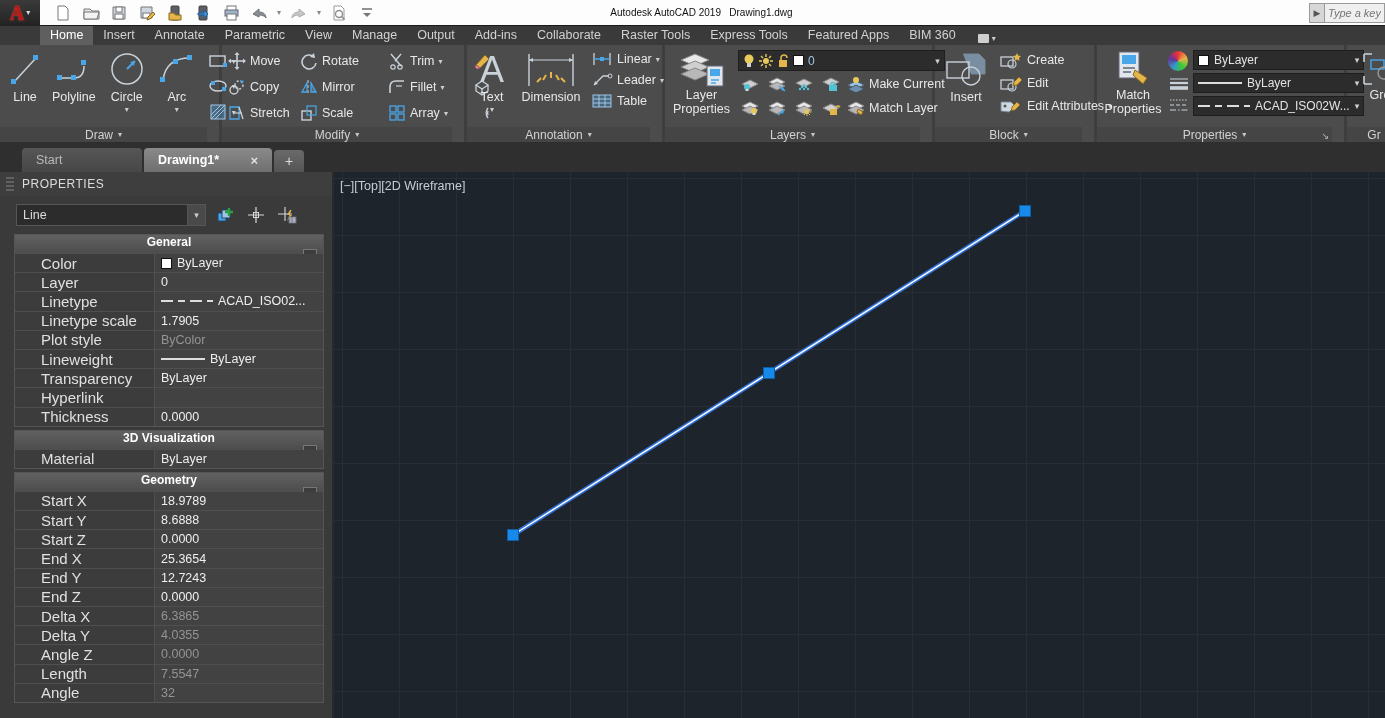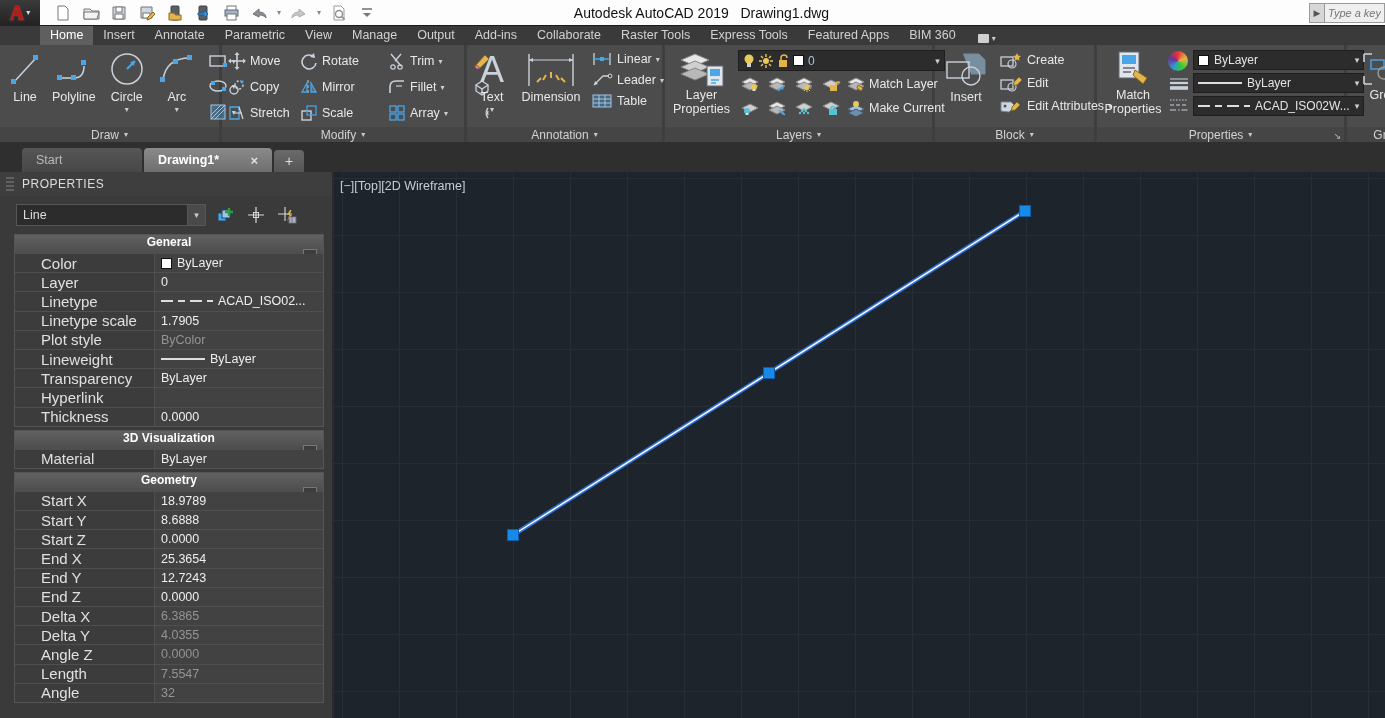--- a/index.html
+++ b/index.html
@@ -15,7 +15,7 @@
   .qbtn{width:26px;height:22px;display:flex;align-items:center;justify-content:center;border-radius:2px;cursor:pointer;}
   .qbtn svg{display:block;}
   .qcaret{color:#888;font-size:8px;width:10px;text-align:center;cursor:pointer;}
-  .apptitle{position:absolute;left:6px;right:0;text-align:center;color:#111;font-size:14px;white-space:pre;pointer-events:none;padding-left:12px;}
+  .apptitle{position:absolute;left:6px;right:0;text-align:center;color:#111;font-size:10px;white-space:pre;pointer-events:none;padding-left:12px;}
   .searchwrap{margin-left:auto;display:flex;align-items:center;height:26px;}
   .search-go{width:16px;height:20px;background:#d7d7d7;border:1px solid #9a9a9a;color:#555;font-size:9px;display:flex;align-items:center;justify-content:center;cursor:pointer;}
   .search-input{width:60px;height:20px;border:1px solid #9a9a9a;border-left:none;background:#efefef;font-style:italic;color:#8a8a8a;font-size:11px;padding:0 3px;outline:none;font-family:"Liberation Sans",sans-serif;}

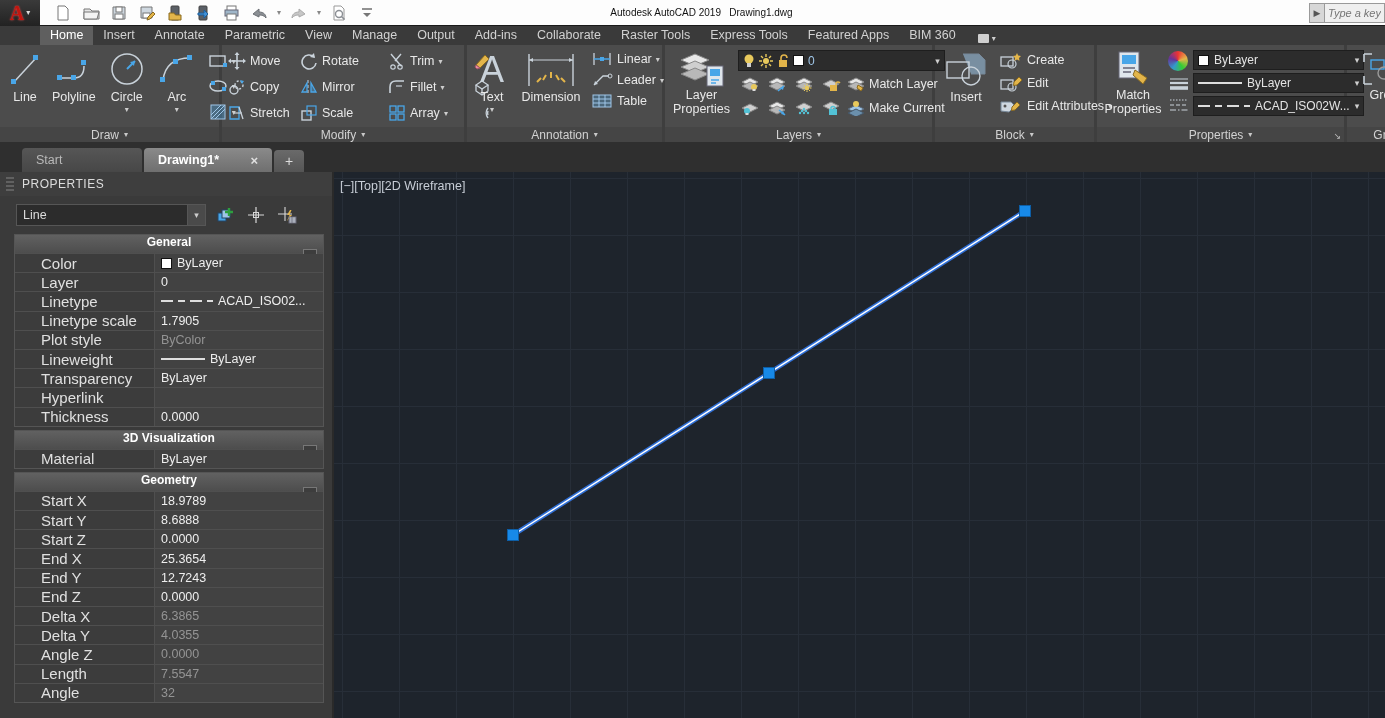--- a/index.html
+++ b/index.html
@@ -540,51 +540,6 @@
       <div class="minirow">
         <span class="minibtn">
             <svg width="20" height="16">
-              <path d="M2 6l8-4 8 4-8 4z" fill="#e8e8e8" stroke="#888"></path>
-              <path d="M2 10l8-4 8 4-8 4z" fill="#b8b8b8" stroke="#888"></path>
-              <circle cx="14" cy="11" r="3" fill="#e8c95c"></circle>
-              <rect x="12.5" y="13" width="3" height="2" fill="#ddd"></rect>
-            </svg>
-          </span>
-        <span class="minibtn">
-            <svg width="20" height="16">
-              <path d="M2 6l8-4 8 4-8 4z" fill="#e8e8e8" stroke="#888"></path>
-              <path d="M2 10l8-4 8 4-8 4z" fill="#b8b8b8" stroke="#888"></path>
-              <path d="M11 15l6-5" stroke="#49a6e8" stroke-width="1.6"></path>
-              <path d="M17 10l-1 4-3-2z" fill="#49a6e8"></path>
-            </svg>
-          </span>
-        <span class="minibtn">
-            <svg width="20" height="16">
-              <path d="M2 6l8-4 8 4-8 4z" fill="#e8e8e8" stroke="#888"></path>
-              <path d="M2 10l8-4 8 4-8 4z" fill="#b8b8b8" stroke="#888"></path>
-              <circle cx="13" cy="12" r="2.2" fill="#e8c95c"></circle>
-              <g stroke="#e8c95c" stroke-width="1">
-                <path d="M13 7.5v2M13 14.5v2M8.5 12h2M15.5 12h2M10 9l1.4 1.4M14.6 13.6L16 15M16 9l-1.4 1.4M11.4 13.6L10 15"></path>
-              </g>
-            </svg>
-          </span>
-        <span class="minibtn">
-            <svg width="20" height="16">
-              <path d="M2 8l8-4 8 4-8 4z" fill="#cfcfcf" stroke="#888"></path>
-              <rect x="9" y="9" width="7" height="6" fill="#e3b54a"></rect>
-              <path d="M15 9V7a2.5 2.5 0 0 1 4 0" fill="none" stroke="#e3b54a" stroke-width="1.4"></path>
-            </svg>
-          </span>
-        <span class="minilabel">
-            <span class="icon">
-              <svg width="20" height="16">
-                <path d="M2 6l8-4 8 4-8 4z" fill="#e8e8e8" stroke="#888"></path>
-                <path d="M2 10l8-4 8 4-8 4z" fill="#b8b8b8" stroke="#888"></path>
-                <path d="M12 9l5 3-2 3-4-3z" fill="#e3b54a" stroke="#8a6a1f"></path>
-              </svg>
-            </span>
-            <span>Match Layer</span>
-          </span>
-      </div>
-      <div class="minirow">
-        <span class="minibtn">
-            <svg width="20" height="16">
               <path d="M2 8l8-4 8 4-8 4z" fill="#cfcfcf" stroke="#888"></path>
               <circle cx="7" cy="11" r="3" fill="#52c2d6"></circle>
               <rect x="5.5" y="13" width="3" height="2" fill="#ddd"></rect>
@@ -629,6 +584,51 @@
             <span>Make Current</span>
           </span>
       </div>
+      <div class="minirow">
+        <span class="minibtn">
+            <svg width="20" height="16">
+              <path d="M2 6l8-4 8 4-8 4z" fill="#e8e8e8" stroke="#888"></path>
+              <path d="M2 10l8-4 8 4-8 4z" fill="#b8b8b8" stroke="#888"></path>
+              <circle cx="14" cy="11" r="3" fill="#e8c95c"></circle>
+              <rect x="12.5" y="13" width="3" height="2" fill="#ddd"></rect>
+            </svg>
+          </span>
+        <span class="minibtn">
+            <svg width="20" height="16">
+              <path d="M2 6l8-4 8 4-8 4z" fill="#e8e8e8" stroke="#888"></path>
+              <path d="M2 10l8-4 8 4-8 4z" fill="#b8b8b8" stroke="#888"></path>
+              <path d="M11 15l6-5" stroke="#49a6e8" stroke-width="1.6"></path>
+              <path d="M17 10l-1 4-3-2z" fill="#49a6e8"></path>
+            </svg>
+          </span>
+        <span class="minibtn">
+            <svg width="20" height="16">
+              <path d="M2 6l8-4 8 4-8 4z" fill="#e8e8e8" stroke="#888"></path>
+              <path d="M2 10l8-4 8 4-8 4z" fill="#b8b8b8" stroke="#888"></path>
+              <circle cx="13" cy="12" r="2.2" fill="#e8c95c"></circle>
+              <g stroke="#e8c95c" stroke-width="1">
+                <path d="M13 7.5v2M13 14.5v2M8.5 12h2M15.5 12h2M10 9l1.4 1.4M14.6 13.6L16 15M16 9l-1.4 1.4M11.4 13.6L10 15"></path>
+              </g>
+            </svg>
+          </span>
+        <span class="minibtn">
+            <svg width="20" height="16">
+              <path d="M2 8l8-4 8 4-8 4z" fill="#cfcfcf" stroke="#888"></path>
+              <rect x="9" y="9" width="7" height="6" fill="#e3b54a"></rect>
+              <path d="M15 9V7a2.5 2.5 0 0 1 4 0" fill="none" stroke="#e3b54a" stroke-width="1.4"></path>
+            </svg>
+          </span>
+        <span class="minilabel">
+            <span class="icon">
+              <svg width="20" height="16">
+                <path d="M2 6l8-4 8 4-8 4z" fill="#e8e8e8" stroke="#888"></path>
+                <path d="M2 10l8-4 8 4-8 4z" fill="#b8b8b8" stroke="#888"></path>
+                <path d="M12 9l5 3-2 3-4-3z" fill="#e3b54a" stroke="#8a6a1f"></path>
+              </svg>
+            </span>
+            <span>Match Layer</span>
+          </span>
+      </div>
     </div>
     <div class="ptitle">
         <span>Layers</span>

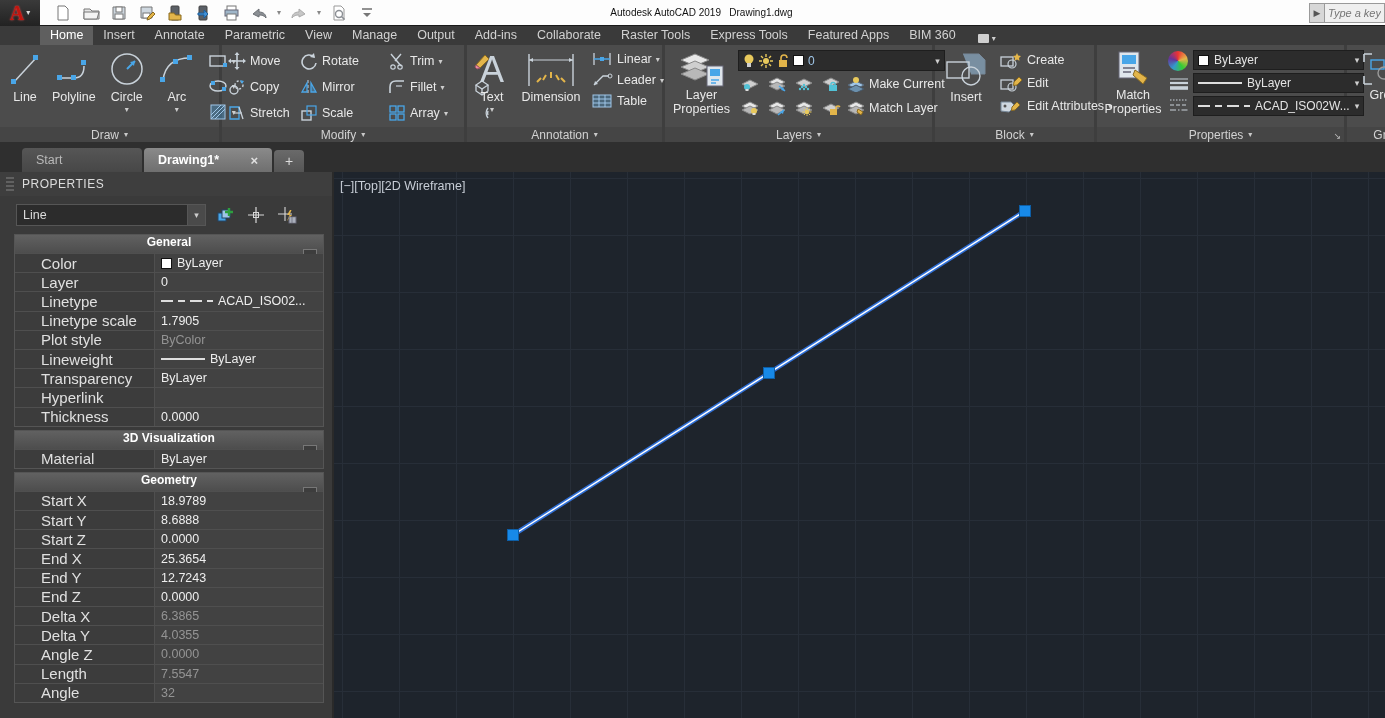--- a/index.html
+++ b/index.html
@@ -31,7 +31,7 @@
   
   .ribbon{height:97px;background:#4c4c4c;display:flex;}
   .panel{position:relative;height:97px;border-right:3px solid #3e3e3e;padding:3px 4px 16px;}
-  .ptitle{position:absolute;left:0;right:0;bottom:0;height:15px;background:#454545;color:#d2d2d2;font-size:12px;display:flex;align-items:center;justify-content:center;gap:5px;cursor:pointer;}
+  .ptitle{position:absolute;left:0;right:12px;bottom:0;height:15px;background:#454545;color:#d2d2d2;font-size:12px;display:flex;align-items:center;justify-content:center;gap:5px;cursor:pointer;}
   .ptitle .caret{font-size:8px;color:#c9c9c9;}
   .launcher{position:absolute;right:3px;bottom:1px;color:#bbb;font-size:9px;cursor:pointer;}
   .bigbtn{display:flex;flex-direction:column;align-items:center;justify-content:flex-start;padding:2px 4px;border-radius:2px;cursor:pointer;color:#e8e8e8;font-size:12.5px;text-align:center;line-height:1.15;}

